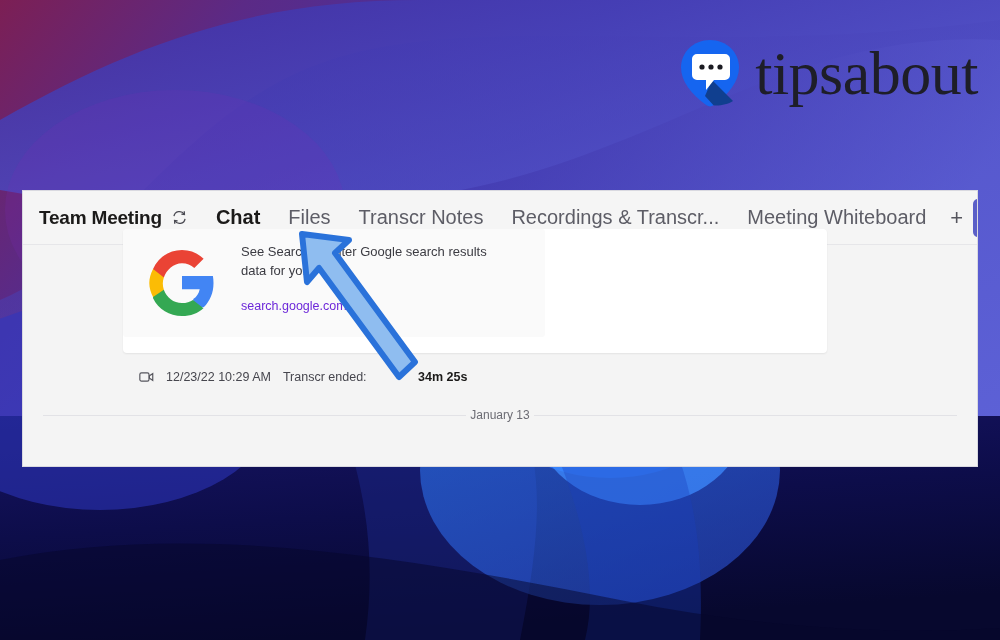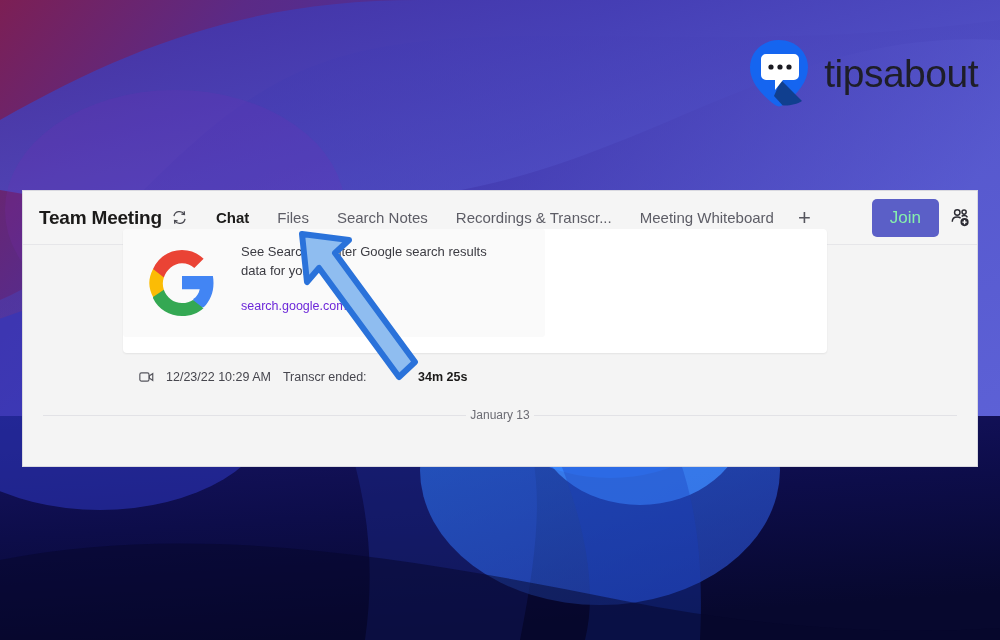--- a/index.html
+++ b/index.html
@@ -21,8 +21,8 @@
   }
   #brand .mark { width:62px; height:70px; display:block; }
   #brand .wordmark {
-    font-family:Liberation Sans, sans-serif;
-    font-size:39px; line-height:1;
+    font-family:Liberation Serif, serif;
+    font-size:62px; line-height:1;
     letter-spacing:-0.5px;
     color:#1e1e28; font-weight:400;
   }

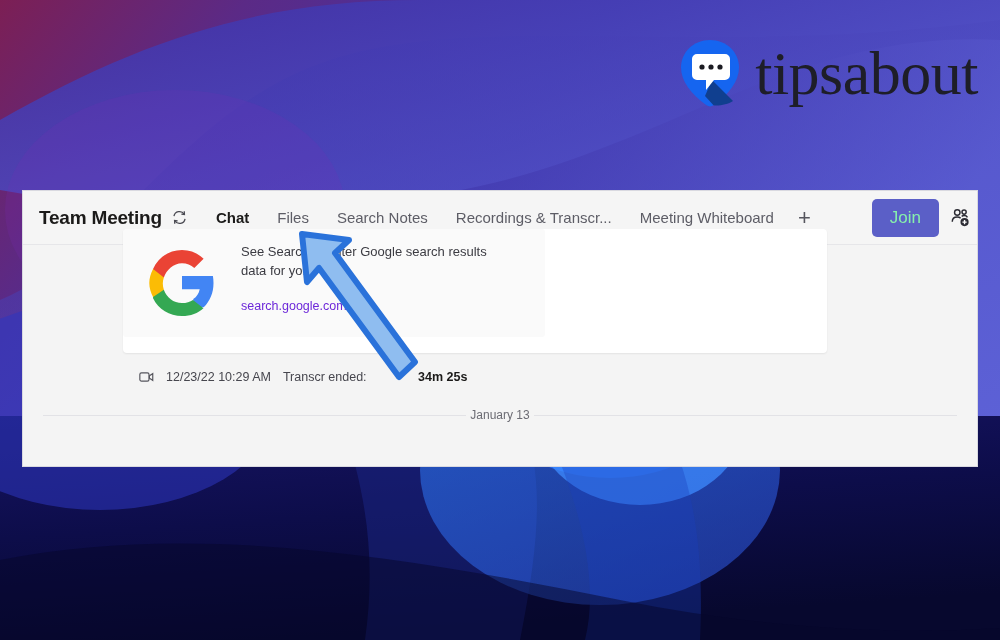--- a/index.html
+++ b/index.html
@@ -51,7 +51,7 @@
   .sync-icon { margin:0 14px 0 9px; color:#4a4a52; display:flex; align-items:center; }
   .tabs { display:flex; align-items:center; gap:0; }
   .tab {
-    font-size:15px; color:#5d5d66; padding:0 14px;
+    font-size:20px; color:#5d5d66; padding:0 14px;
     white-space:nowrap; position:relative; height:54px;
     display:flex; align-items:center; cursor:pointer;
   }

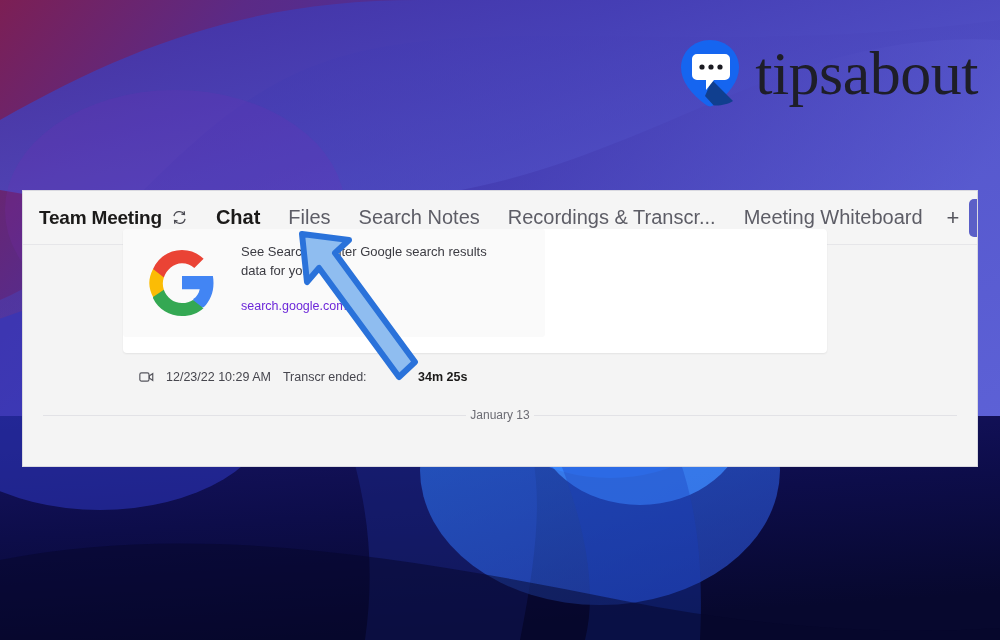--- a/index.html
+++ b/index.html
@@ -207,7 +207,7 @@
     <div class="tabs">
       <div class="tab active">Chat</div>
       <div class="tab">Files</div>
-      <div class="tab">Search Notes</div>
+      <div class="tab">Transcr Notes</div>
       <div class="tab">Recordings &amp; Transcr...</div>
       <div class="tab">Meeting Whiteboard</div>
       <div class="tab-add">+</div>

